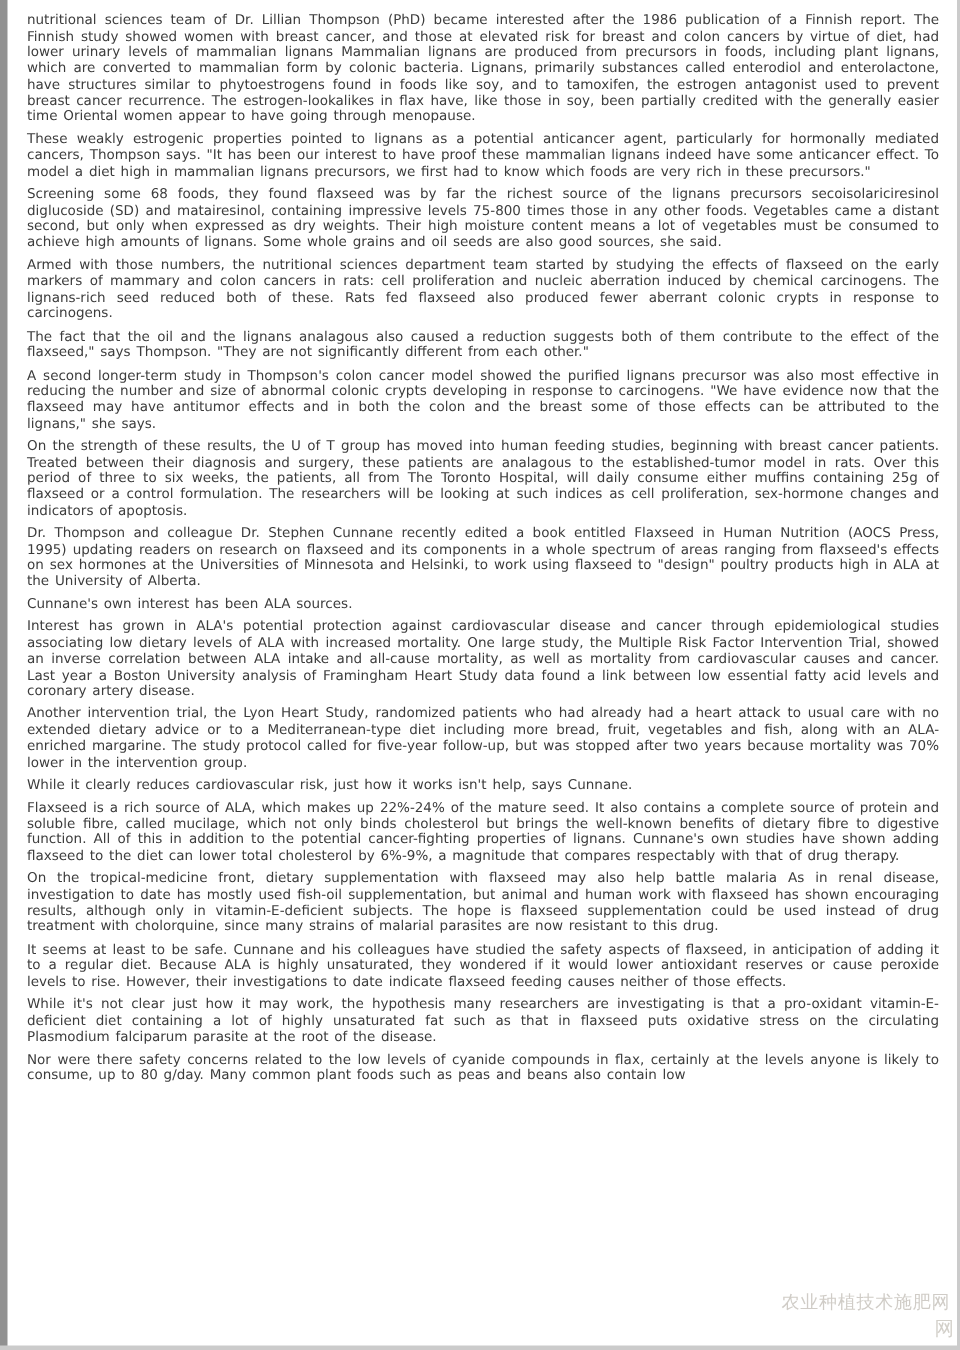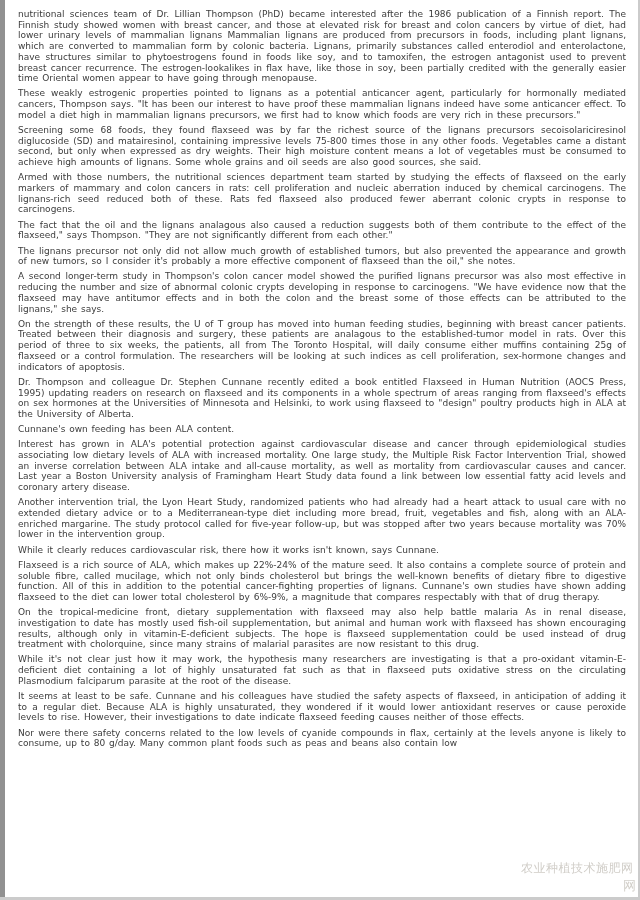--- a/index.html
+++ b/index.html
@@ -82,7 +82,6 @@
     <p>Screening some 68 foods, they found flaxseed was by far the richest source of the lignans precursors secoisolariciresinol diglucoside (SD) and matairesinol, containing impressive levels 75-800 times those in any other foods. Vegetables came a distant second, but only when expressed as dry weights. Their high moisture content means a lot of vegetables must be consumed to achieve high amounts of lignans. Some whole grains and oil seeds are also good sources, she said.</p>
     <p>Armed with those numbers, the nutritional sciences department team started by studying the effects of flaxseed on the early markers of mammary and colon cancers in rats: cell proliferation and nucleic aberration induced by chemical carcinogens. The lignans-rich seed reduced both of these. Rats fed flaxseed also produced fewer aberrant colonic crypts in response to carcinogens.</p>
     <p>The fact that the oil and the lignans analagous also caused a reduction suggests both of them contribute to the effect of the flaxseed," says Thompson. "They are not significantly different from each other."</p>
-    <p>The lignans precursor not only did not allow much growth of established tumors, but also prevented the appearance and growth of new tumors, so I consider it's probably a more effective component of flaxseed than the oil," she notes.</p>
     <p>A second longer-term study in Thompson's colon cancer model showed the purified lignans precursor was also most effective in reducing the number and size of abnormal colonic crypts developing in response to carcinogens. "We have evidence now that the flaxseed may have antitumor effects and in both the colon and the breast some of those effects can be attributed to the lignans," she says.</p>
     <p>On the strength of these results, the U of T group has moved into human feeding studies, beginning with breast cancer patients. Treated between their diagnosis and surgery, these patients are analagous to the established-tumor model in rats. Over this period of three to six weeks, the patients, all from The Toronto Hospital, will daily consume either muffins containing 25g of flaxseed or a control formulation. The researchers will be looking at such indices as cell proliferation, sex-hormone changes and indicators of apoptosis.</p>
     <p>Dr. Thompson and colleague Dr. Stephen Cunnane recently edited a book entitled Flaxseed in Human Nutrition (AOCS Press, 1995) updating readers on research on flaxseed and its components in a whole spectrum of areas ranging from flaxseed's effects on sex hormones at the Universities of Minnesota and Helsinki, to work using flaxseed to "design" poultry products high in ALA at the University of Alberta.</p>

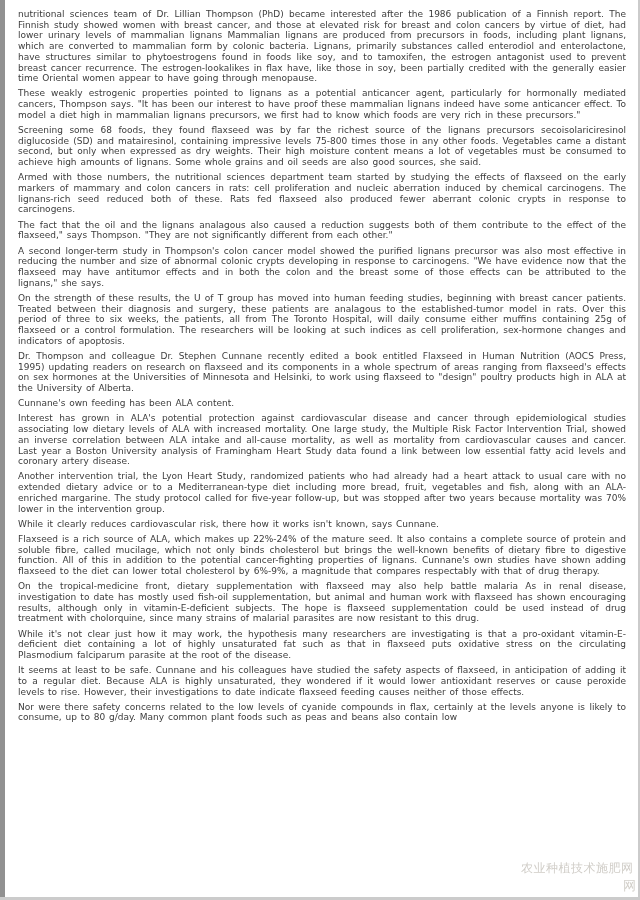--- a/index.html
+++ b/index.html
@@ -85,7 +85,7 @@
     <p>A second longer-term study in Thompson's colon cancer model showed the purified lignans precursor was also most effective in reducing the number and size of abnormal colonic crypts developing in response to carcinogens. "We have evidence now that the flaxseed may have antitumor effects and in both the colon and the breast some of those effects can be attributed to the lignans," she says.</p>
     <p>On the strength of these results, the U of T group has moved into human feeding studies, beginning with breast cancer patients. Treated between their diagnosis and surgery, these patients are analagous to the established-tumor model in rats. Over this period of three to six weeks, the patients, all from The Toronto Hospital, will daily consume either muffins containing 25g of flaxseed or a control formulation. The researchers will be looking at such indices as cell proliferation, sex-hormone changes and indicators of apoptosis.</p>
     <p>Dr. Thompson and colleague Dr. Stephen Cunnane recently edited a book entitled Flaxseed in Human Nutrition (AOCS Press, 1995) updating readers on research on flaxseed and its components in a whole spectrum of areas ranging from flaxseed's effects on sex hormones at the Universities of Minnesota and Helsinki, to work using flaxseed to "design" poultry products high in ALA at the University of Alberta.</p>
-    <p>Cunnane's own feeding has been ALA content.</p>
+    <p>Cunnane's own interest has been ALA sources.</p>
     <p>Interest has grown in ALA's potential protection against cardiovascular disease and cancer through epidemiological studies associating low dietary levels of ALA with increased mortality. One large study, the Multiple Risk Factor Intervention Trial, showed an inverse correlation between ALA intake and all-cause mortality, as well as mortality from cardiovascular causes and cancer. Last year a Boston University analysis of Framingham Heart Study data found a link between low essential fatty acid levels and coronary artery disease.</p>
     <p>Another intervention trial, the Lyon Heart Study, randomized patients who had already had a heart attack to usual care with no extended dietary advice or to a Mediterranean-type diet including more bread, fruit, vegetables and fish, along with an ALA-enriched margarine. The study protocol called for five-year follow-up, but was stopped after two years because mortality was 70% lower in the intervention group.</p>
     <p>While it clearly reduces cardiovascular risk, there how it works isn't known, says Cunnane.</p>

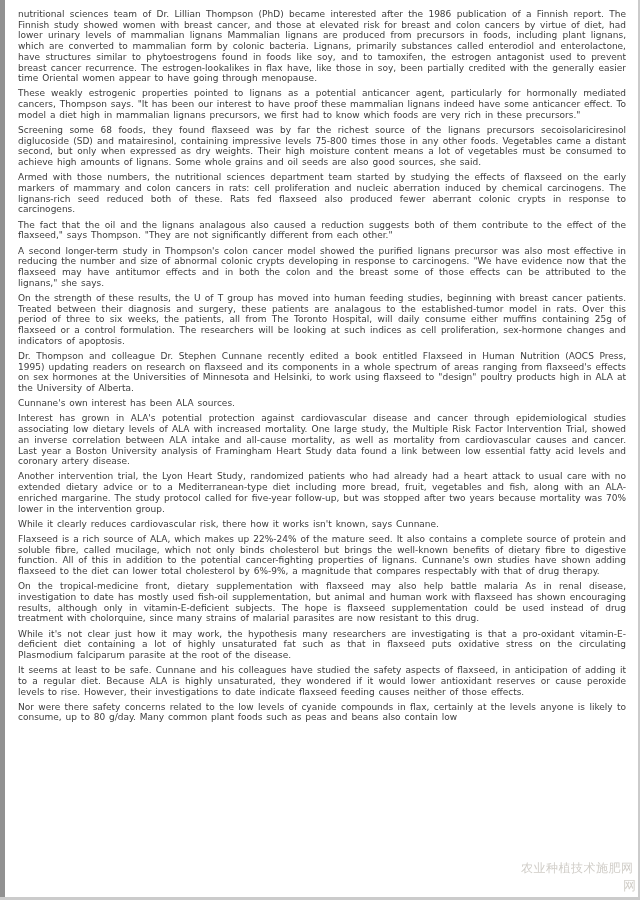--- a/index.html
+++ b/index.html
@@ -88,7 +88,7 @@
     <p>Cunnane's own interest has been ALA sources.</p>
     <p>Interest has grown in ALA's potential protection against cardiovascular disease and cancer through epidemiological studies associating low dietary levels of ALA with increased mortality. One large study, the Multiple Risk Factor Intervention Trial, showed an inverse correlation between ALA intake and all-cause mortality, as well as mortality from cardiovascular causes and cancer. Last year a Boston University analysis of Framingham Heart Study data found a link between low essential fatty acid levels and coronary artery disease.</p>
     <p>Another intervention trial, the Lyon Heart Study, randomized patients who had already had a heart attack to usual care with no extended dietary advice or to a Mediterranean-type diet including more bread, fruit, vegetables and fish, along with an ALA-enriched margarine. The study protocol called for five-year follow-up, but was stopped after two years because mortality was 70% lower in the intervention group.</p>
-    <p>While it clearly reduces cardiovascular risk, there how it works isn't known, says Cunnane.</p>
+    <p>While it clearly reduces cardiovascular risk, just how it works isn't help, says Cunnane.</p>
     <p>Flaxseed is a rich source of ALA, which makes up 22%-24% of the mature seed. It also contains a complete source of protein and soluble fibre, called mucilage, which not only binds cholesterol but brings the well-known benefits of dietary fibre to digestive function. All of this in addition to the potential cancer-fighting properties of lignans. Cunnane's own studies have shown adding flaxseed to the diet can lower total cholesterol by 6%-9%, a magnitude that compares respectably with that of drug therapy.</p>
     <p>On the tropical-medicine front, dietary supplementation with flaxseed may also help battle malaria As in renal disease, investigation to date has mostly used fish-oil supplementation, but animal and human work with flaxseed has shown encouraging results, although only in vitamin-E-deficient subjects. The hope is flaxseed supplementation could be used instead of drug treatment with cholorquine, since many strains of malarial parasites are now resistant to this drug.</p>
     <p>While it's not clear just how it may work, the hypothesis many researchers are investigating is that a pro-oxidant vitamin-E-deficient diet containing a lot of highly unsaturated fat such as that in flaxseed puts oxidative stress on the circulating Plasmodium falciparum parasite at the root of the disease.</p>

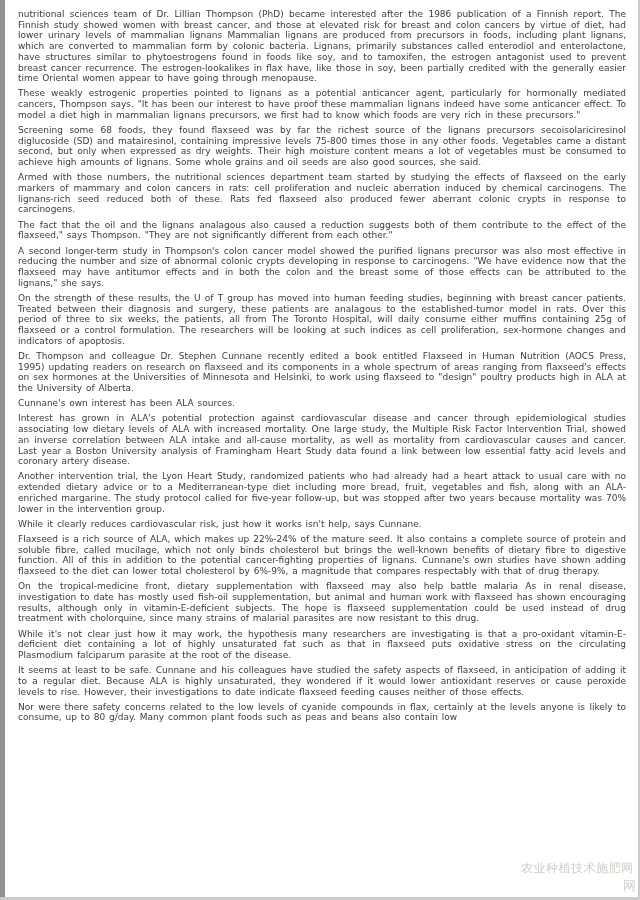--- a/index.html
+++ b/index.html
@@ -91,8 +91,8 @@
     <p>While it clearly reduces cardiovascular risk, just how it works isn't help, says Cunnane.</p>
     <p>Flaxseed is a rich source of ALA, which makes up 22%-24% of the mature seed. It also contains a complete source of protein and soluble fibre, called mucilage, which not only binds cholesterol but brings the well-known benefits of dietary fibre to digestive function. All of this in addition to the potential cancer-fighting properties of lignans. Cunnane's own studies have shown adding flaxseed to the diet can lower total cholesterol by 6%-9%, a magnitude that compares respectably with that of drug therapy.</p>
     <p>On the tropical-medicine front, dietary supplementation with flaxseed may also help battle malaria As in renal disease, investigation to date has mostly used fish-oil supplementation, but animal and human work with flaxseed has shown encouraging results, although only in vitamin-E-deficient subjects. The hope is flaxseed supplementation could be used instead of drug treatment with cholorquine, since many strains of malarial parasites are now resistant to this drug.</p>
+    <p>It seems at least to be safe. Cunnane and his colleagues have studied the safety aspects of flaxseed, in anticipation of adding it to a regular diet. Because ALA is highly unsaturated, they wondered if it would lower antioxidant reserves or cause peroxide levels to rise. However, their investigations to date indicate flaxseed feeding causes neither of those effects.</p>
     <p>While it's not clear just how it may work, the hypothesis many researchers are investigating is that a pro-oxidant vitamin-E-deficient diet containing a lot of highly unsaturated fat such as that in flaxseed puts oxidative stress on the circulating Plasmodium falciparum parasite at the root of the disease.</p>
-    <p>It seems at least to be safe. Cunnane and his colleagues have studied the safety aspects of flaxseed, in anticipation of adding it to a regular diet. Because ALA is highly unsaturated, they wondered if it would lower antioxidant reserves or cause peroxide levels to rise. However, their investigations to date indicate flaxseed feeding causes neither of those effects.</p>
     <p>Nor were there safety concerns related to the low levels of cyanide compounds in flax, certainly at the levels anyone is likely to consume, up to 80 g/day. Many common plant foods such as peas and beans also contain low</p>
   </div>
 

